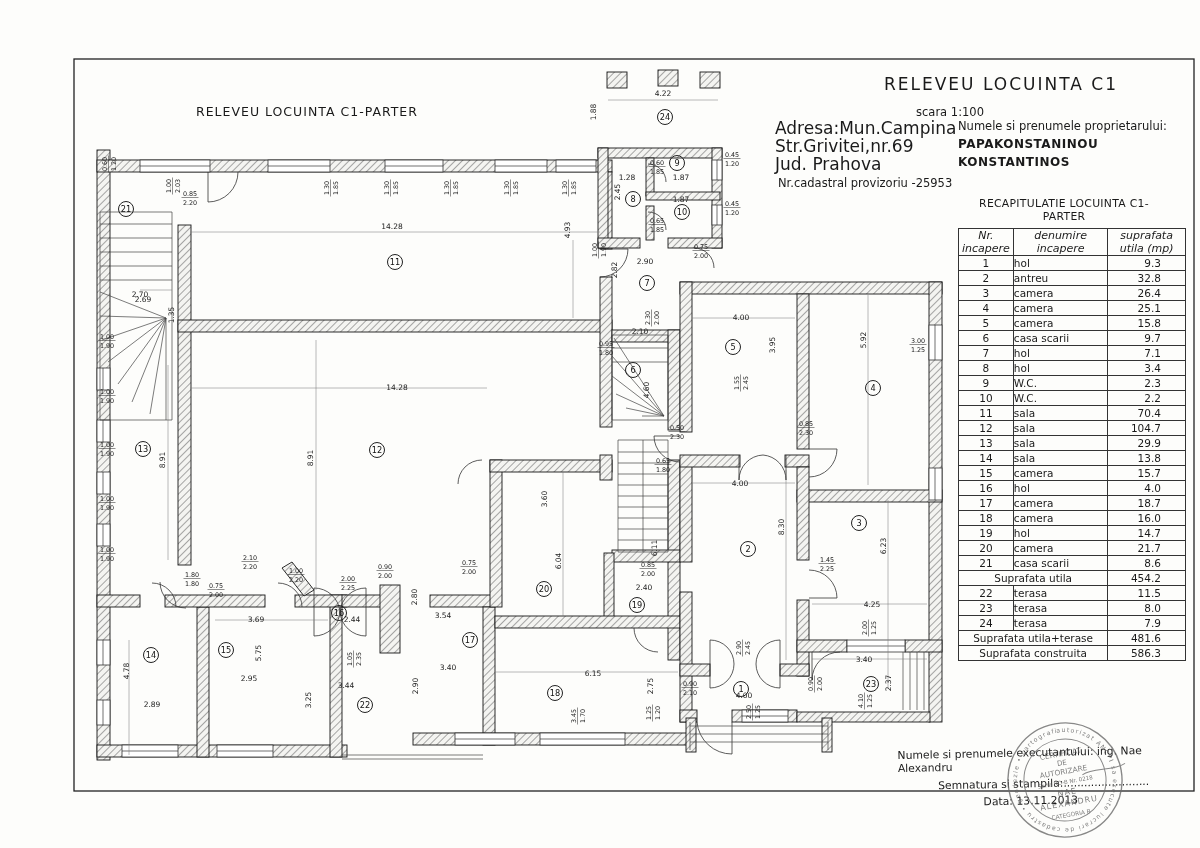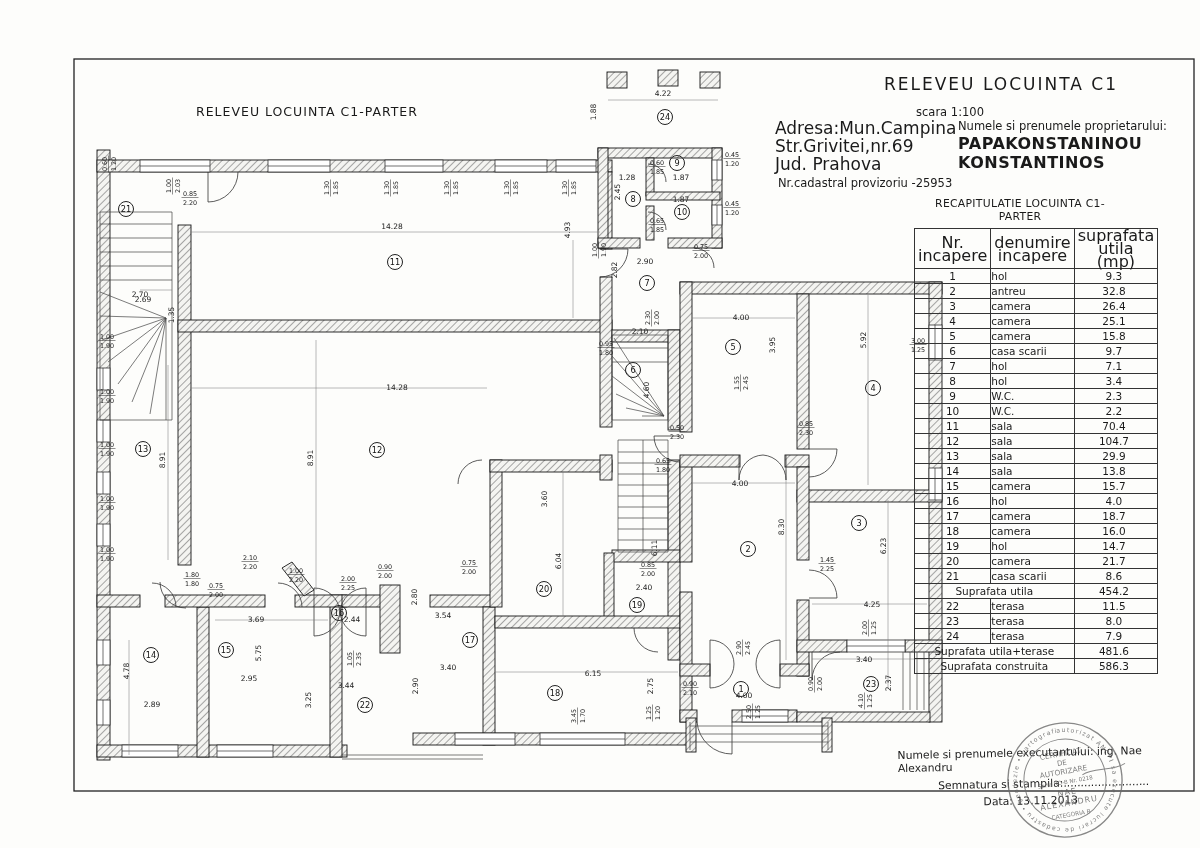--- a/index.html
+++ b/index.html
@@ -12,7 +12,7 @@
   #scale-note{left:860px;top:105px;width:180px;text-align:center;font-size:11.5px;}
   #addr{left:775px;top:119px;font-size:17px;line-height:18px;}
   #owner{left:958px;top:117px;font-size:11.5px;line-height:18px;}
-  #owner b{font-size:16px;letter-spacing:.5px;}
+  #owner b{font-size:12px;letter-spacing:.5px;}
   #cadastral{left:778px;top:176px;font-size:11.5px;}
   
   #recap{left:914px;top:197px;width:212px;font-size:10.5px;}

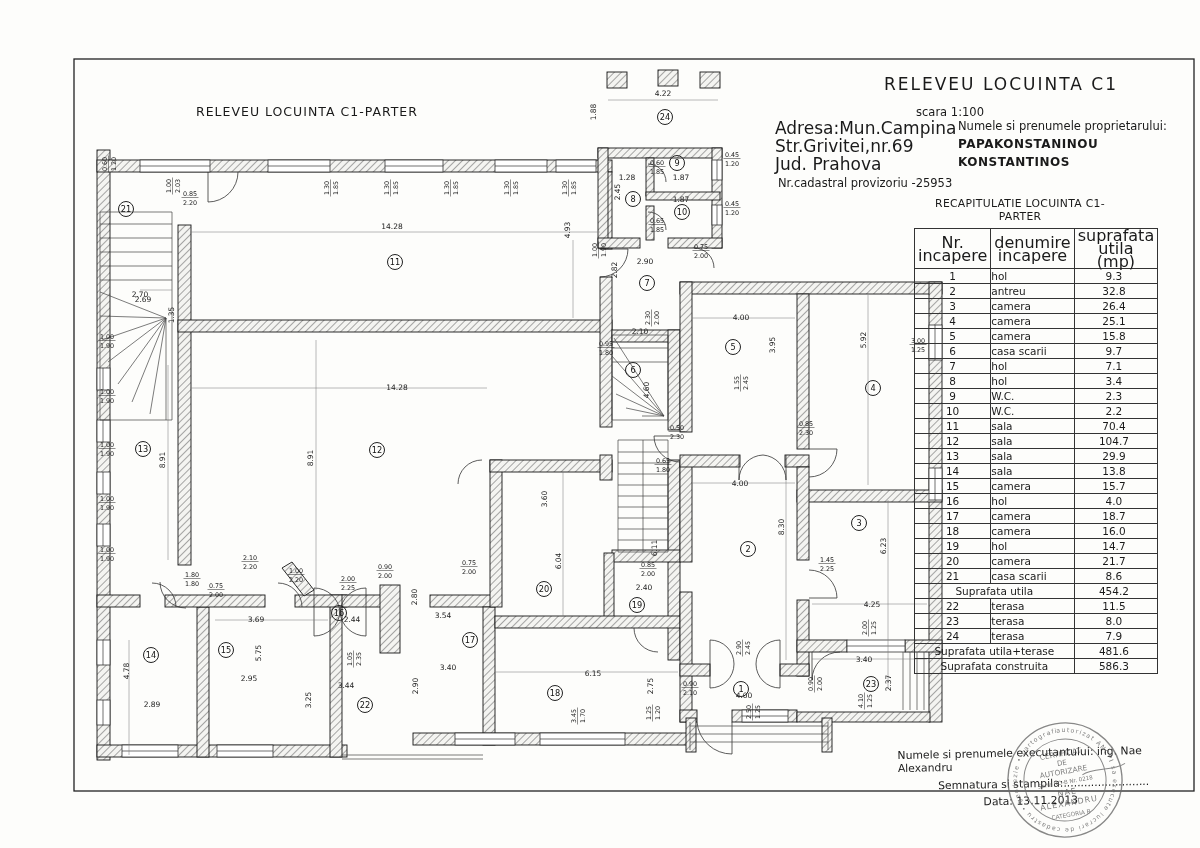--- a/index.html
+++ b/index.html
@@ -15,7 +15,7 @@
   #owner b{font-size:12px;letter-spacing:.5px;}
   #cadastral{left:778px;top:176px;font-size:11.5px;}
   
-  #recap{left:914px;top:197px;width:212px;font-size:10.5px;}
+  #recap{left:958px;top:197px;width:212px;font-size:10.5px;}
   #recap .ttl{text-align:center;margin-bottom:5px;font-size:10.8px;letter-spacing:.3px;}
   #recap table{border-collapse:collapse;width:228px;}
   #recap th,#recap td{border:1px solid #333;padding:0 3px;height:14px;line-height:13px;font-weight:normal;}

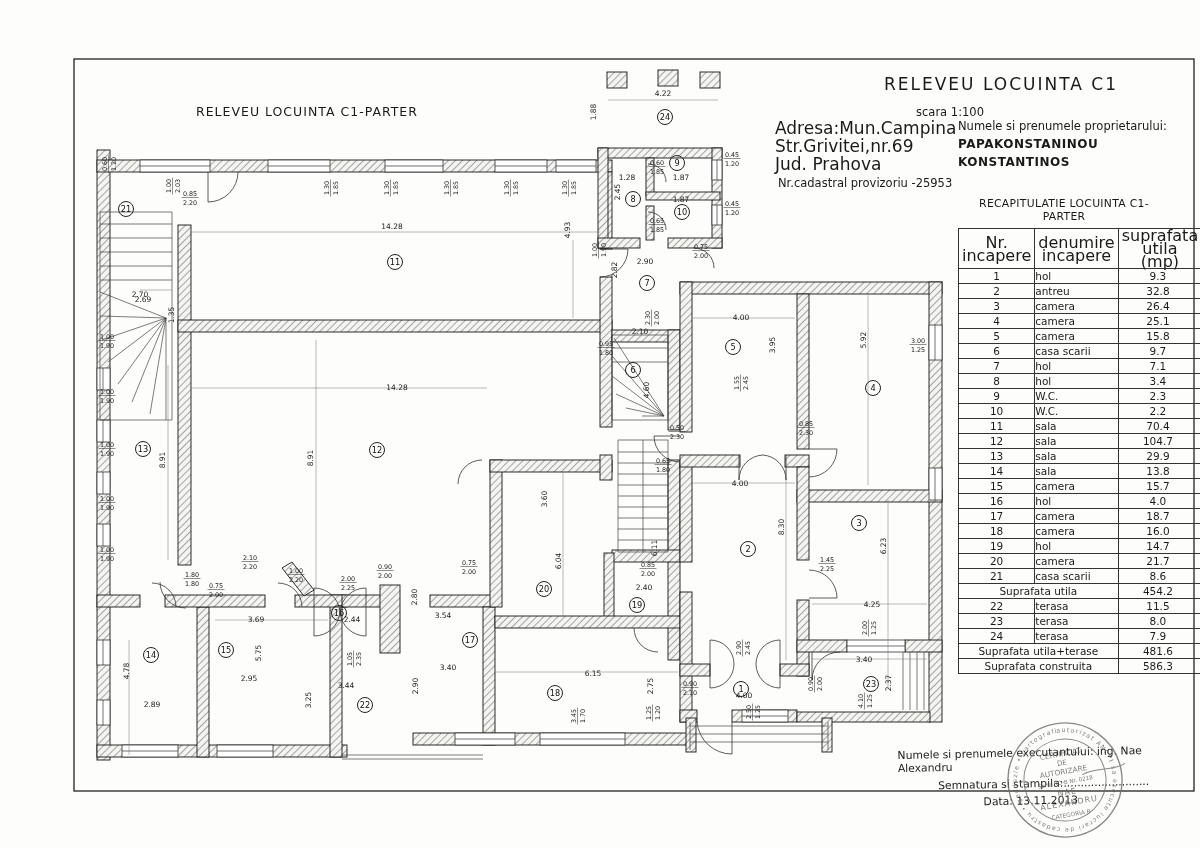--- a/index.html
+++ b/index.html
@@ -19,7 +19,7 @@
   #recap .ttl{text-align:center;margin-bottom:5px;font-size:10.8px;letter-spacing:.3px;}
   #recap table{border-collapse:collapse;width:228px;}
   #recap th,#recap td{border:1px solid #333;padding:0 3px;height:14px;line-height:13px;font-weight:normal;}
-  #recap th{height:26px;text-align:center;font-size:16px;}
+  #recap th{height:26px;text-align:center;font-size:11px;font-style:italic;}
   #recap td.nr{width:42px;text-align:center;}
   #recap td.nm{width:110px;text-align:left;padding-left:0;}
   #recap td.area{width:60px;text-align:center;padding-right:7px;margin-left:28px;}

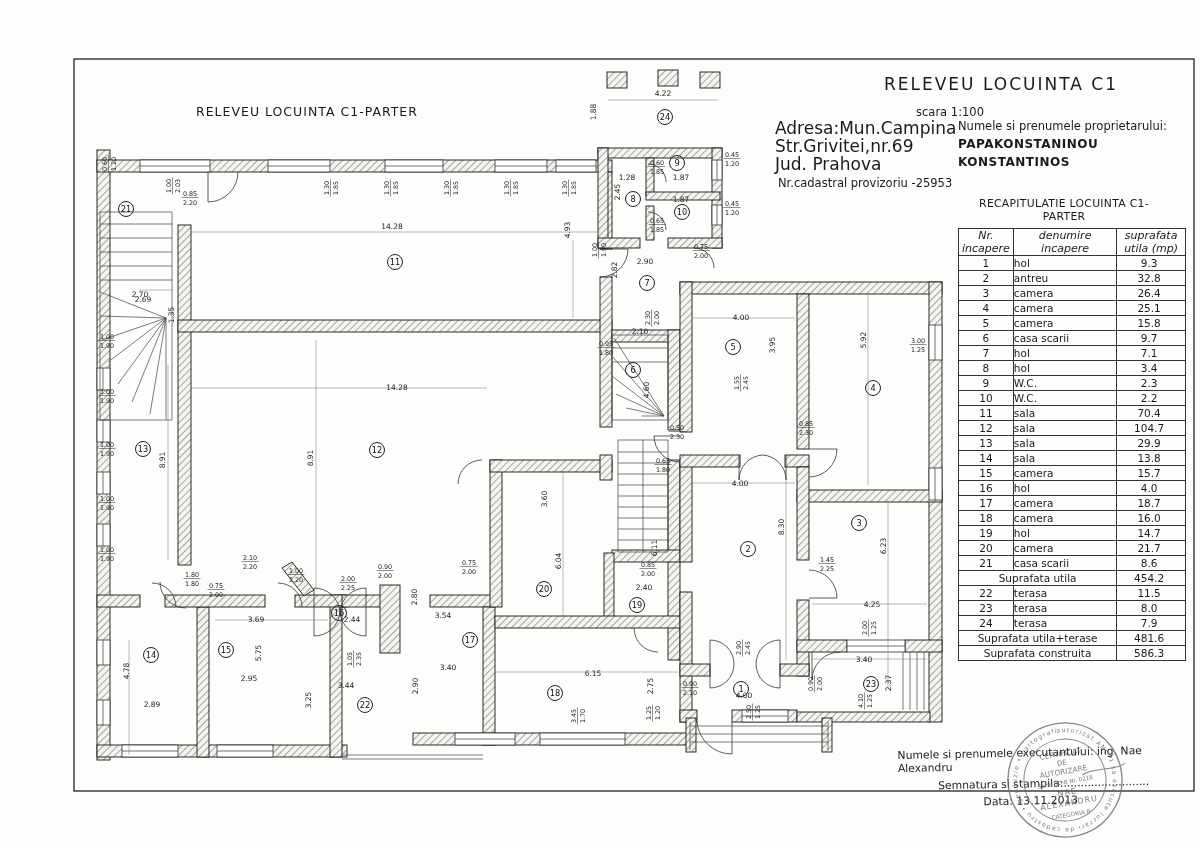--- a/index.html
+++ b/index.html
@@ -22,7 +22,7 @@
   #recap th{height:26px;text-align:center;font-size:11px;font-style:italic;}
   #recap td.nr{width:42px;text-align:center;}
   #recap td.nm{width:110px;text-align:left;padding-left:0;}
-  #recap td.area{width:60px;text-align:center;padding-right:7px;margin-left:28px;}
+  #recap td.area{width:60px;text-align:right;padding-right:24px;margin-left:28px;}
   #recap td.sum{text-align:center;margin-left:46px;}
   
   #footer{left:898px;top:746px;width:296px;font-size:10.8px;transform:rotate(-1.2deg);}

